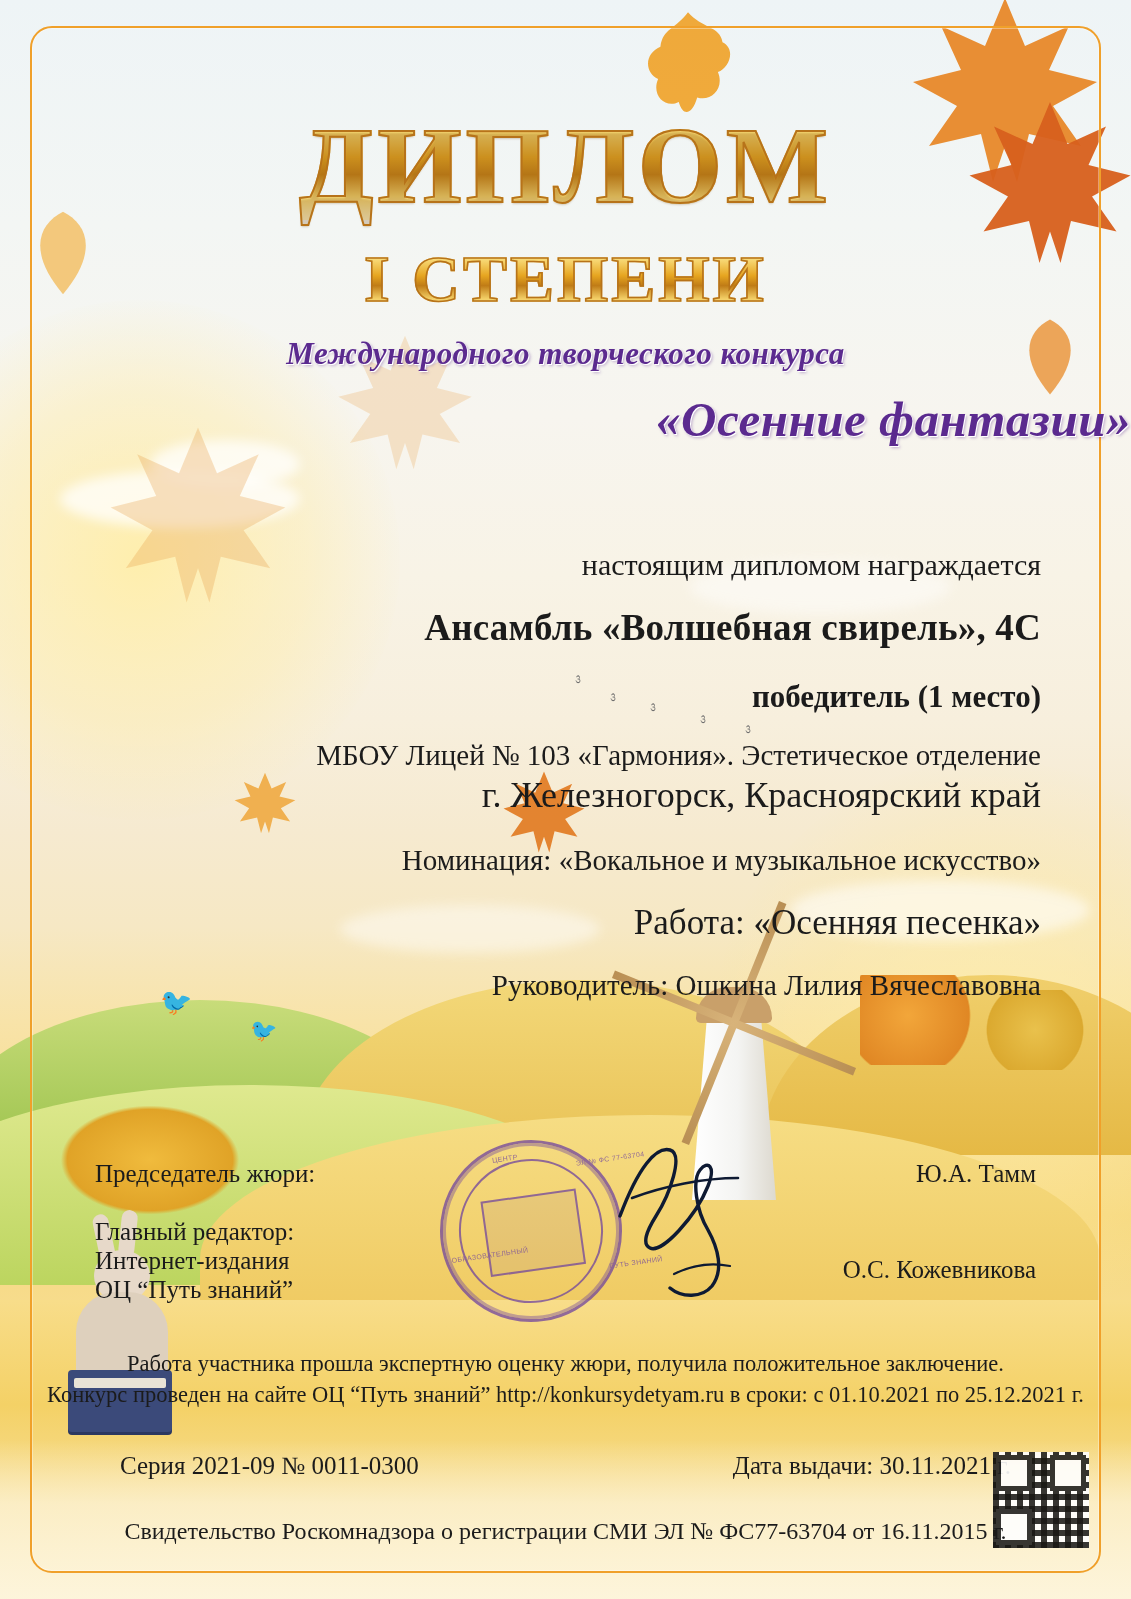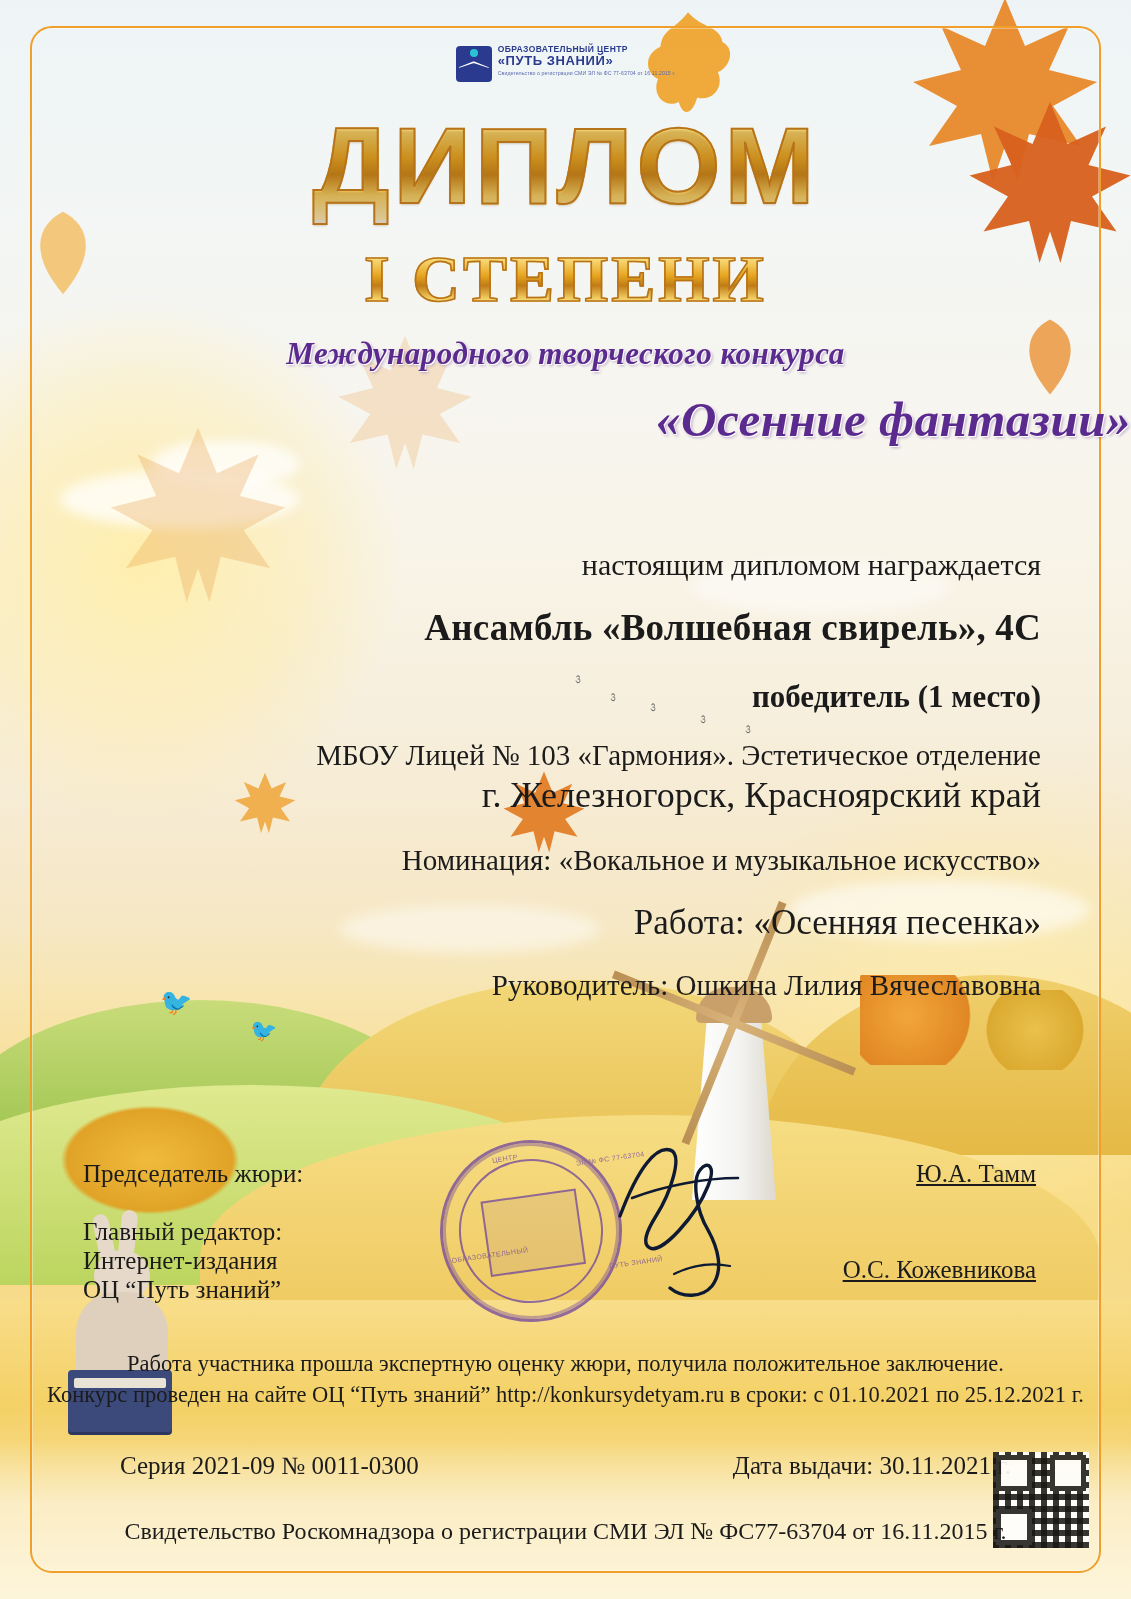--- a/index.html
+++ b/index.html
@@ -437,17 +437,6 @@
 
   <div class="frame"></div>
 
-  <div class="logo-block">
-    <div class="logo-inner">
-      <div class="logo-mark"></div>
-      <div class="logo-text">
-        <div class="logo-l1">ОБРАЗОВАТЕЛЬНЫЙ ЦЕНТР</div>
-        <div class="logo-l2">«ПУТЬ ЗНАНИЙ»</div>
-        <div class="logo-l3">Свидетельство о регистрации СМИ
-ЭЛ № ФС 77-63704 от 16.11.2015 г.</div>
-      </div>
-    </div>
-  </div>
 
   <div class="title-wrap">
     <div class="title-main">ДИПЛОМ</div>

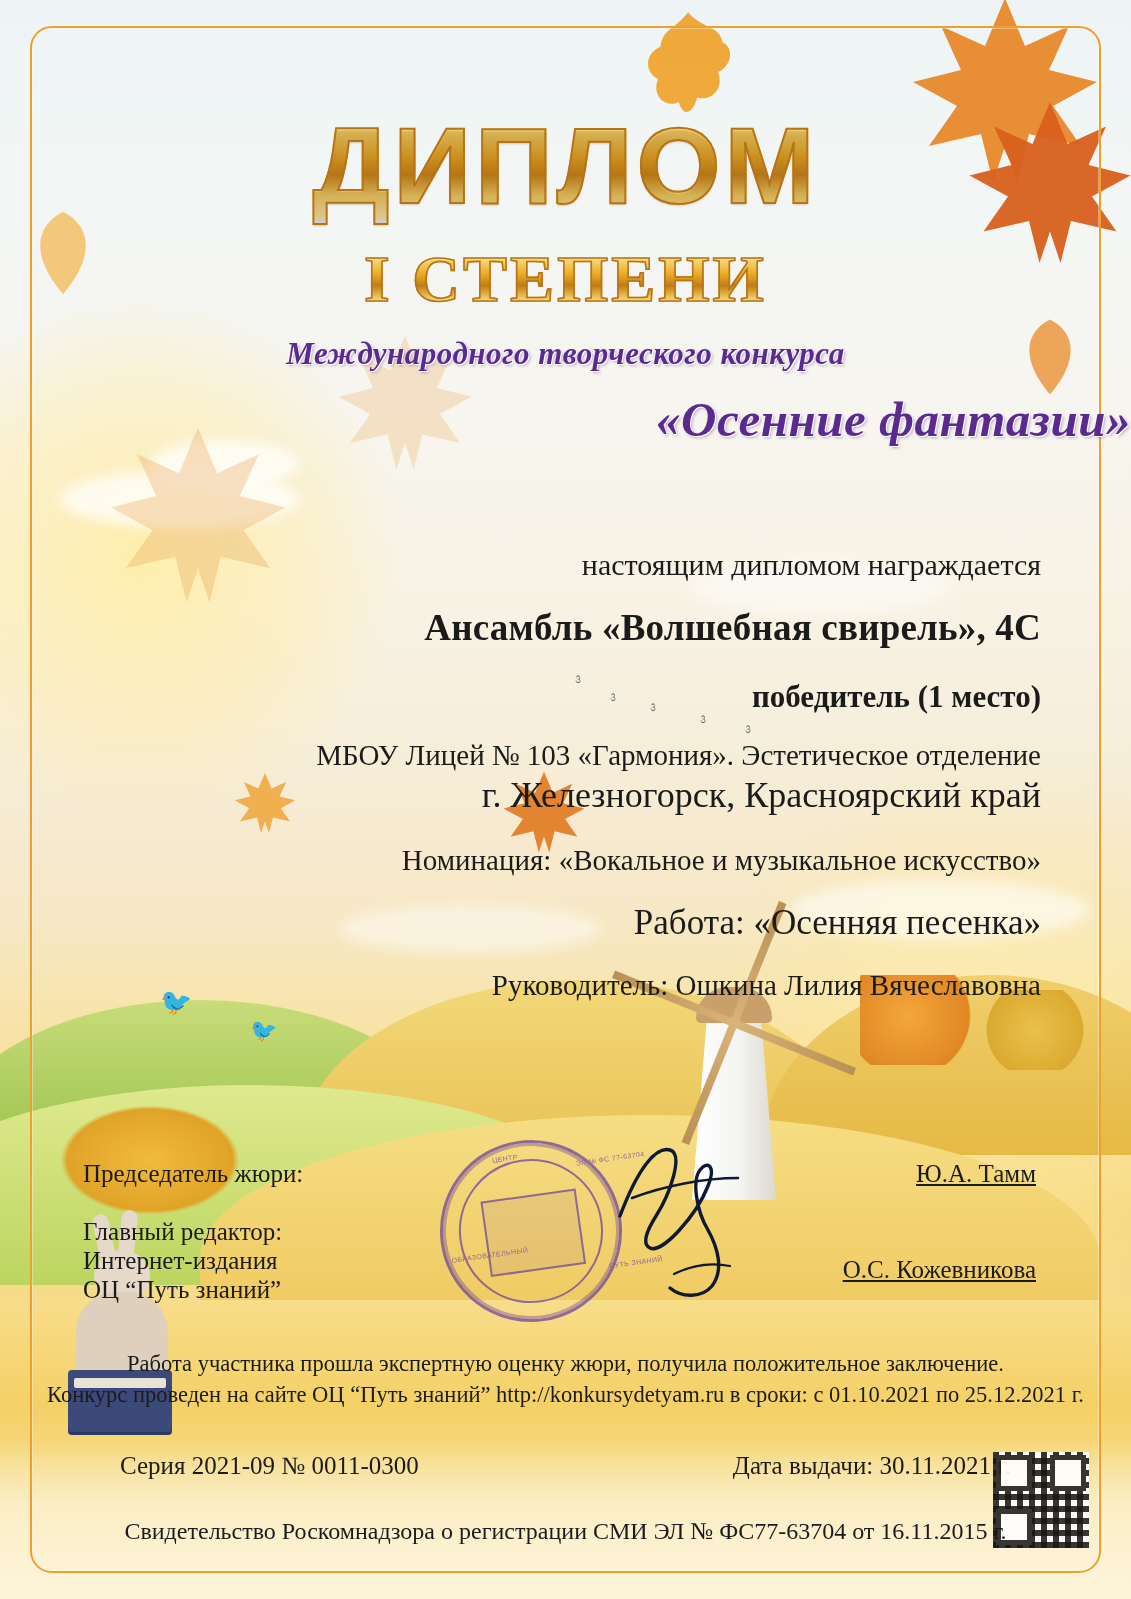--- a/index.html
+++ b/index.html
@@ -138,7 +138,7 @@
     text-align: center;
   }
   .title-main {
-    font-family: Liberation Sans, sans-serif;
+    font-family: Liberation Serif, serif;
     font-weight: bold;
     font-size: 108px;
     line-height: 1;

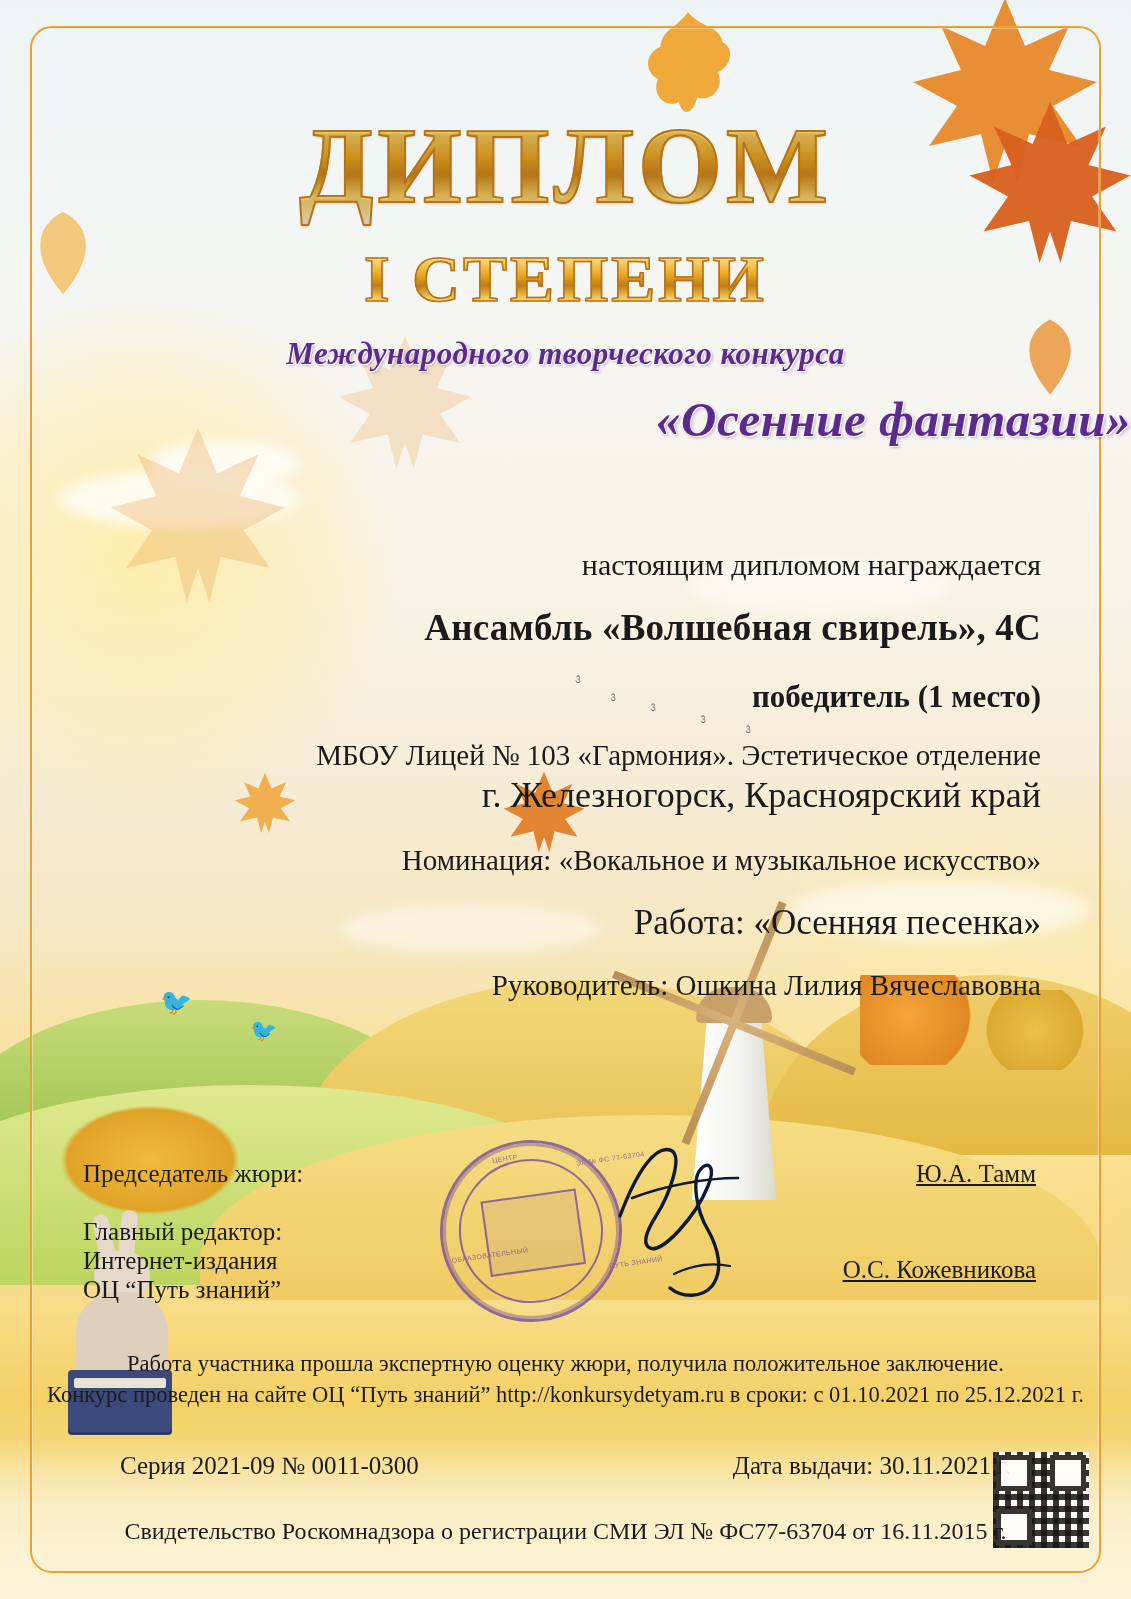--- a/index.html
+++ b/index.html
@@ -202,7 +202,7 @@
   
   .sig-row {
     position: absolute;
-    left: 83px; right: 95px;
+    left: 95px; right: 95px;
     display: flex;
     justify-content: space-between;
     align-items: flex-start;

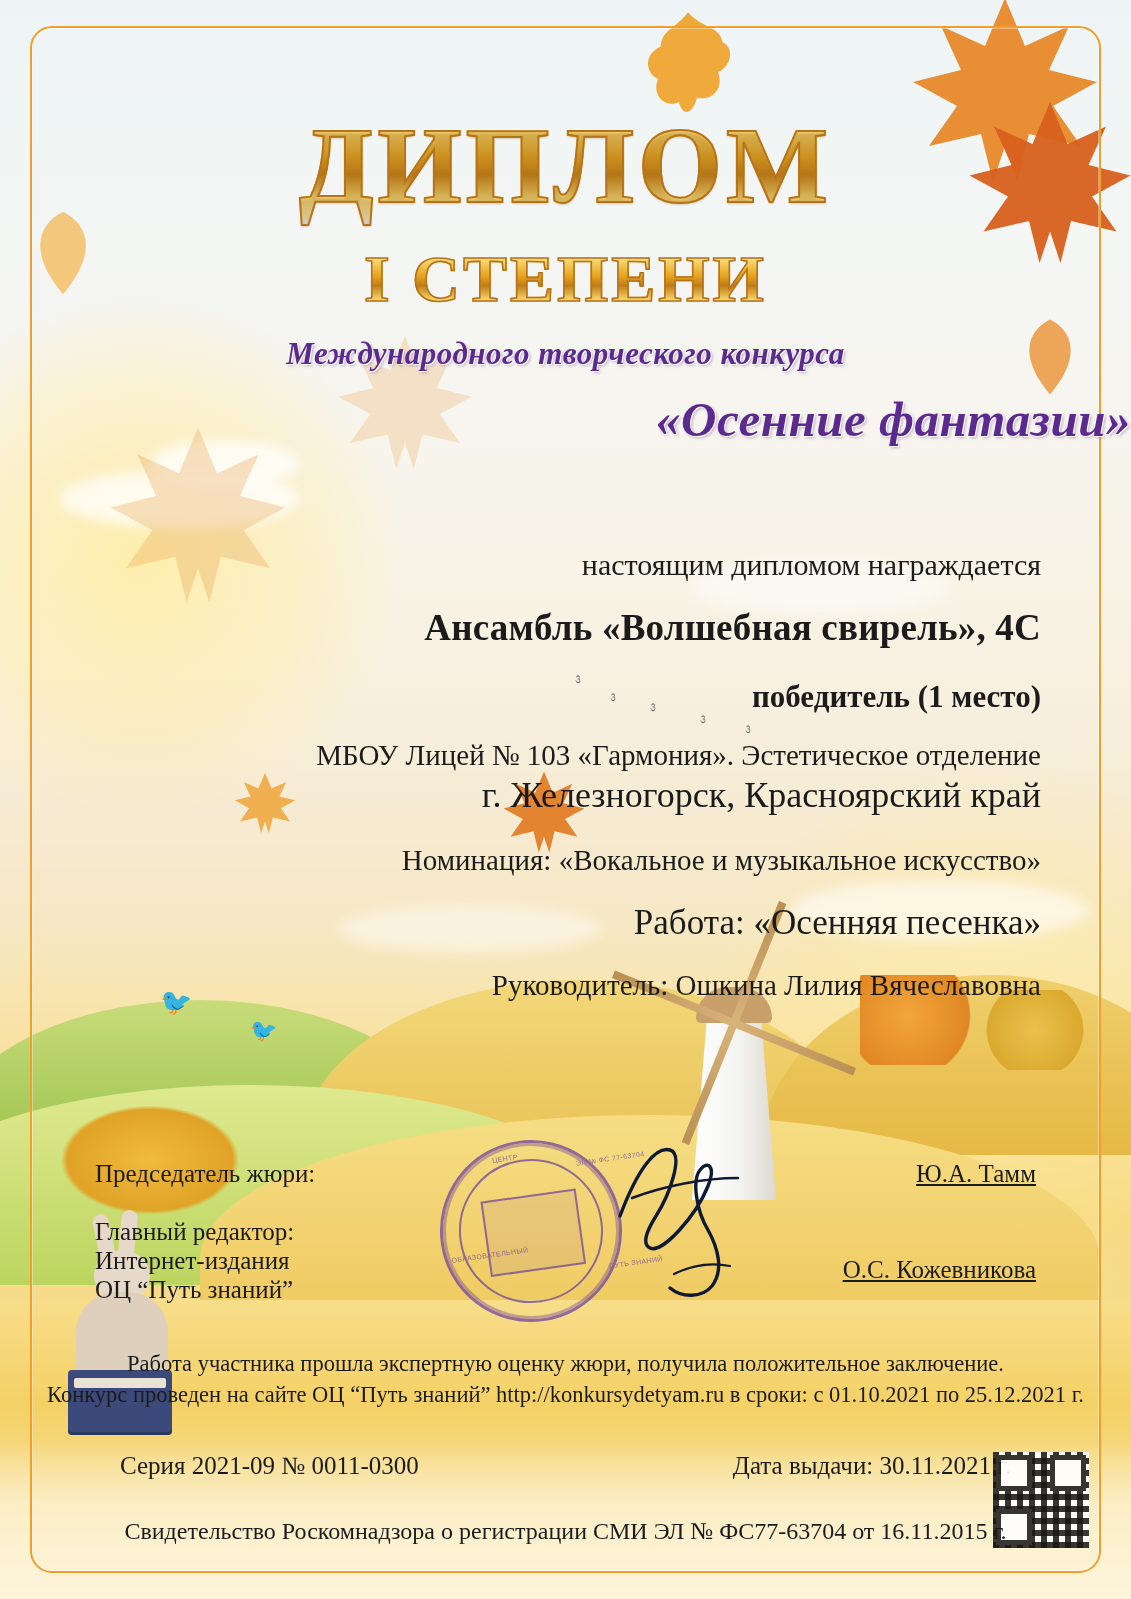--- a/index.html
+++ b/index.html
@@ -212,7 +212,7 @@
   .sig-row.first { top: 1160px; }
   .sig-row.second { top: 1218px; }
   .sig-left { text-align: left; line-height: 1.15; }
-  .sig-right { text-align: right; text-decoration: underline; }
+  .sig-right { text-align: right; }
 
   
   .stamp {

